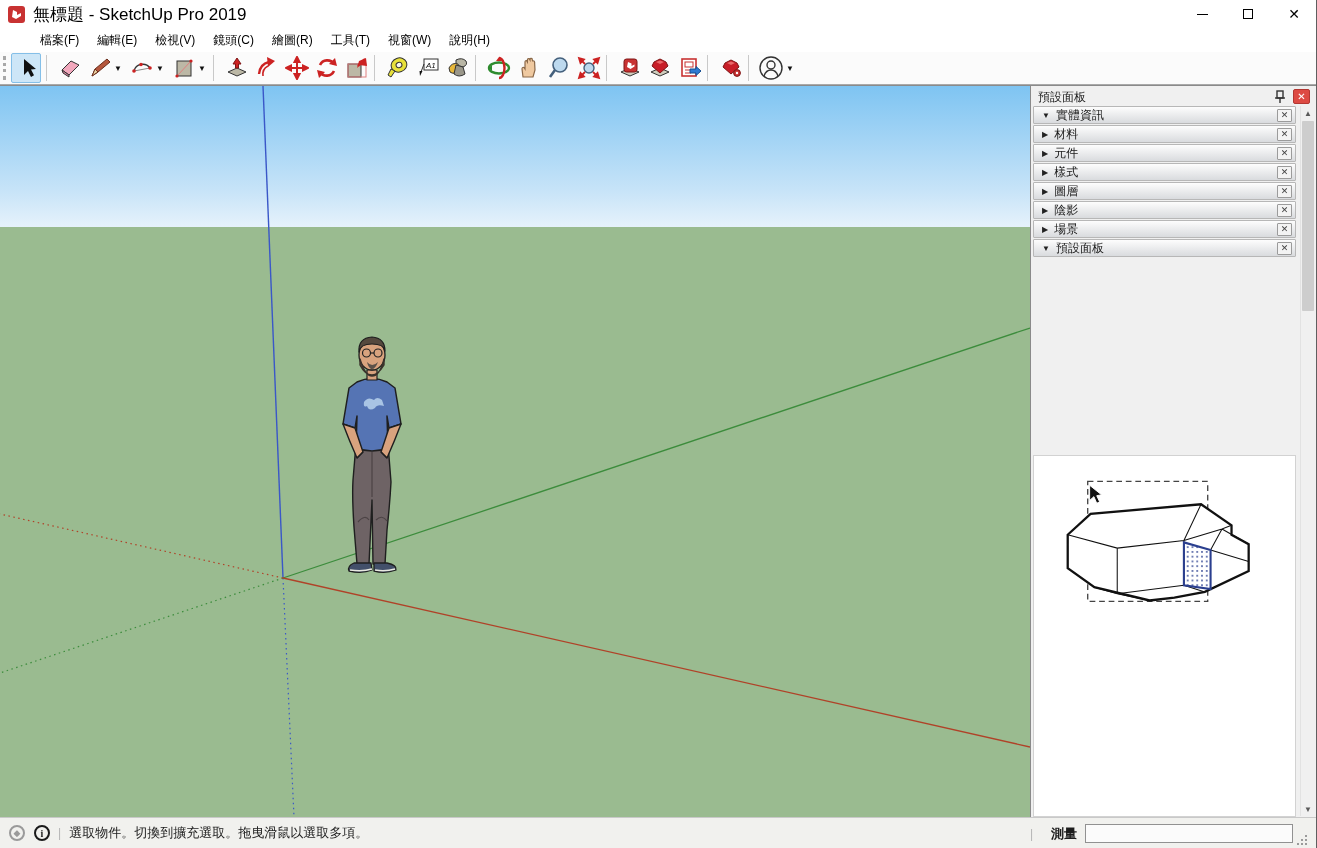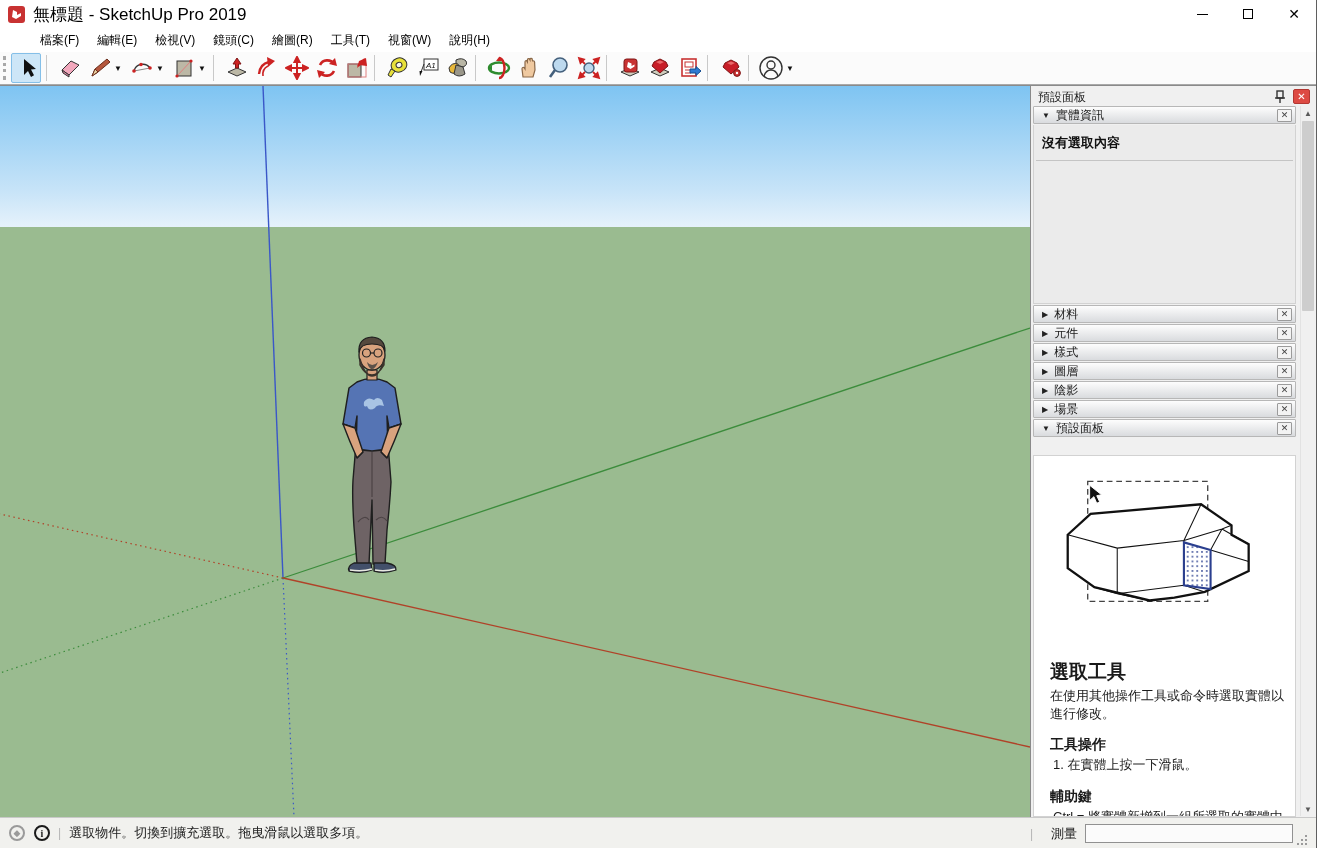--- a/index.html
+++ b/index.html
@@ -395,10 +395,6 @@
       <span class="sec-label">實體資訊</span>
       <span class="sec-close">✕</span>
     </div>
-    <div class="entity-body">
-      <div class="entity-msg">沒有選取內容</div>
-      <div class="entity-hr"></div>
-    </div>
 
     <div class="sec-header">
       <span class="sec-arrow">▶</span>

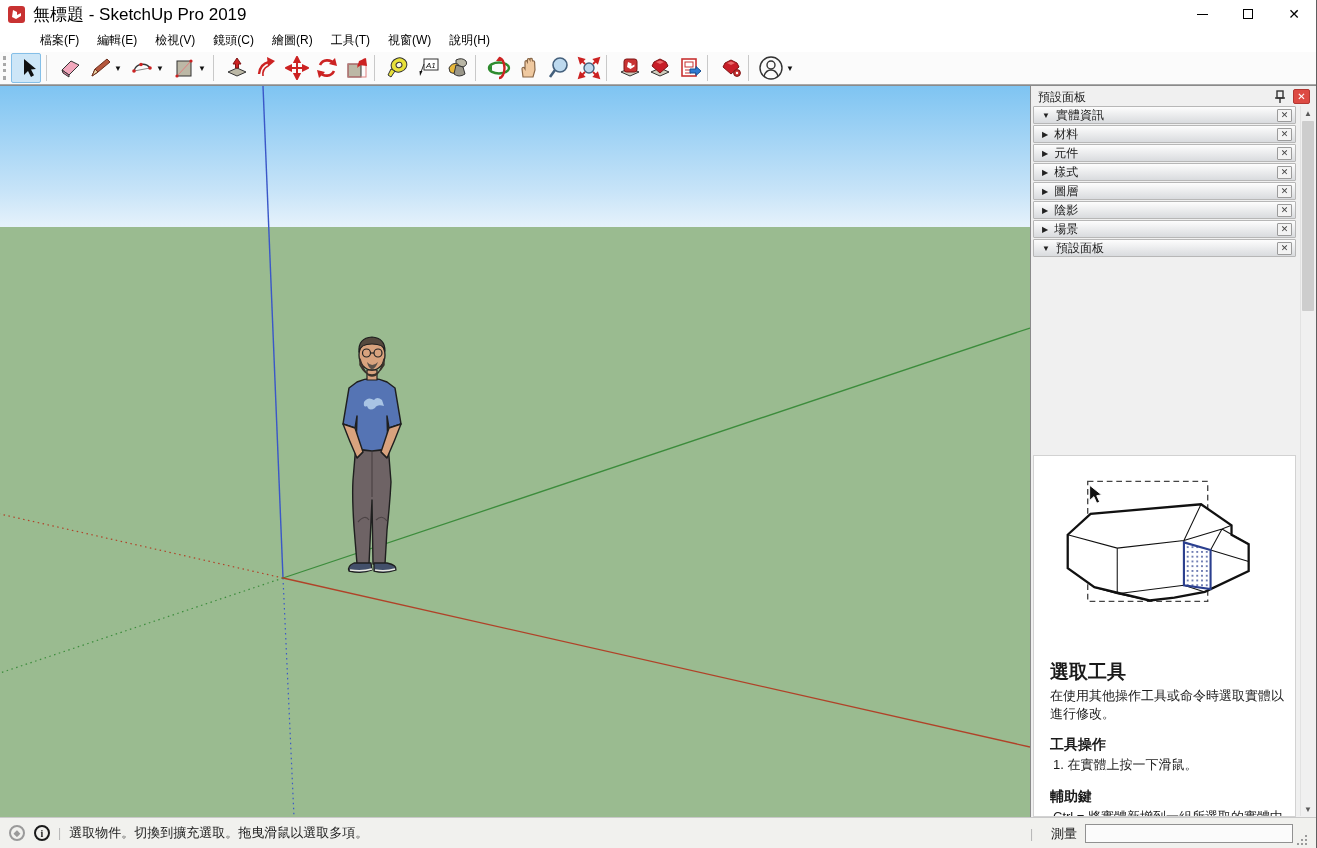--- a/index.html
+++ b/index.html
@@ -451,15 +451,6 @@
 
         <polygon points="29,12 29,28 33.5,24 36.5,31 39.5,29.4 36.5,23 41.5,22" fill="#111" stroke="#fff" stroke-width="1"></polygon>
       </svg>
-      <div class="instr-text">
-        <div class="instr-h1">選取工具</div>
-        <div class="instr-p">在使用其他操作工具或命令時選取實體以進行修改。</div>
-        <div class="instr-h2">工具操作</div>
-        <div class="instr-step">1. 在實體上按一下滑鼠。</div>
-        <div class="instr-h2">輔助鍵</div>
-        <div class="instr-step">Ctrl = 將實體新增到一組所選取的實體中</div>
-
-      </div>
     </div>
   </div>
 

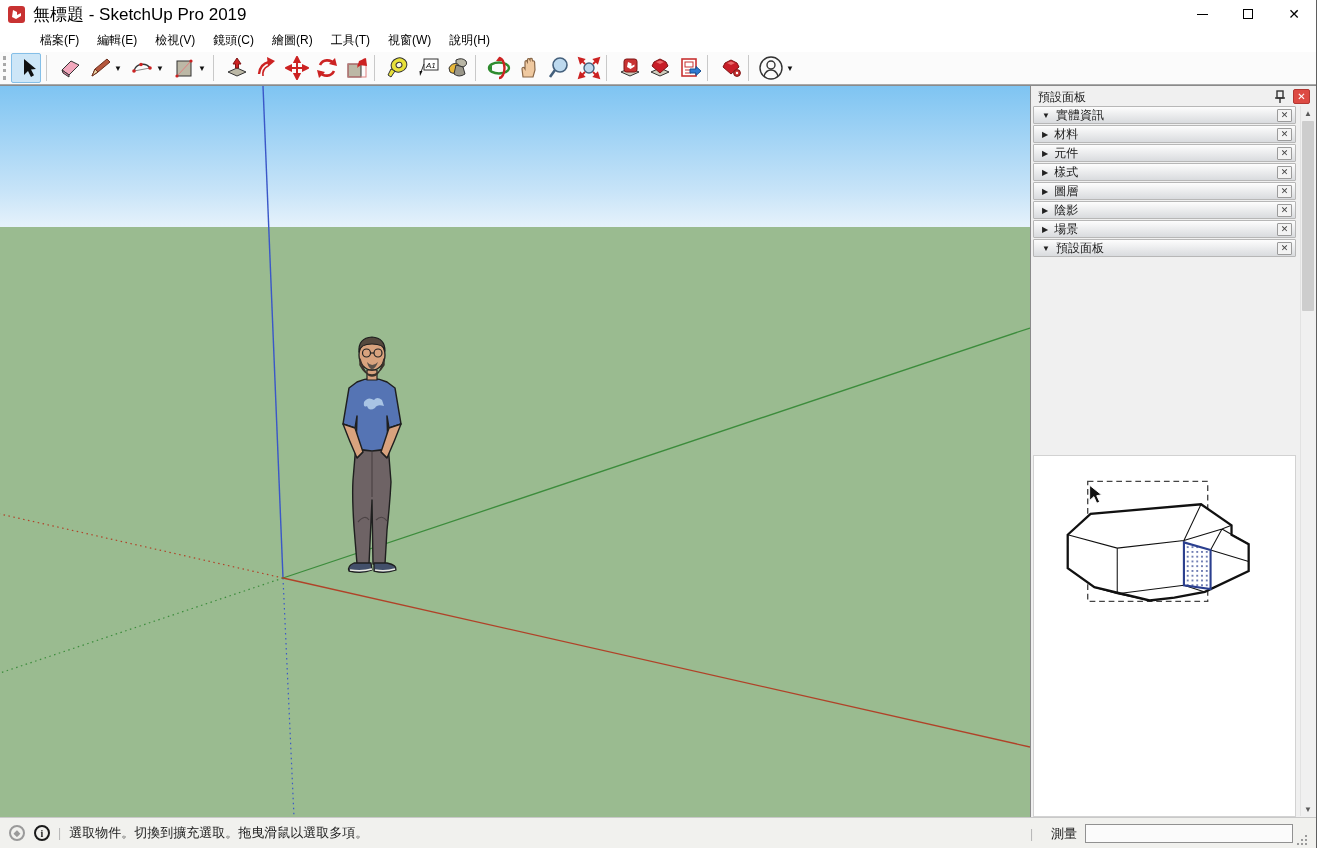--- a/index.html
+++ b/index.html
@@ -82,7 +82,7 @@
   .st-info { border:2px solid #1a1a1a; color:#1a1a1a; font-size:10px; font-weight:bold; font-family:"Liberation Serif",serif; }
   .st-sep { color:#b5b5b5; margin:0 8px; font-size:12px; }
   .st-right { position:absolute; right:10px; top:0; height:31px; display:flex; align-items:center; }
-  .measure-label { margin:0 8px 0 10px; }
+  .measure-label { margin:0 8px 0 10px;font-weight:bold; }
   .measure-input { width:208px; height:19px; border:1px solid #919191; background:#fbfbfb; font-size:12px;
                    padding:0 4px; outline:none; }
   .resize-grip { width:10px; height:10px; margin-left:4px; position:relative; top:6px; }

